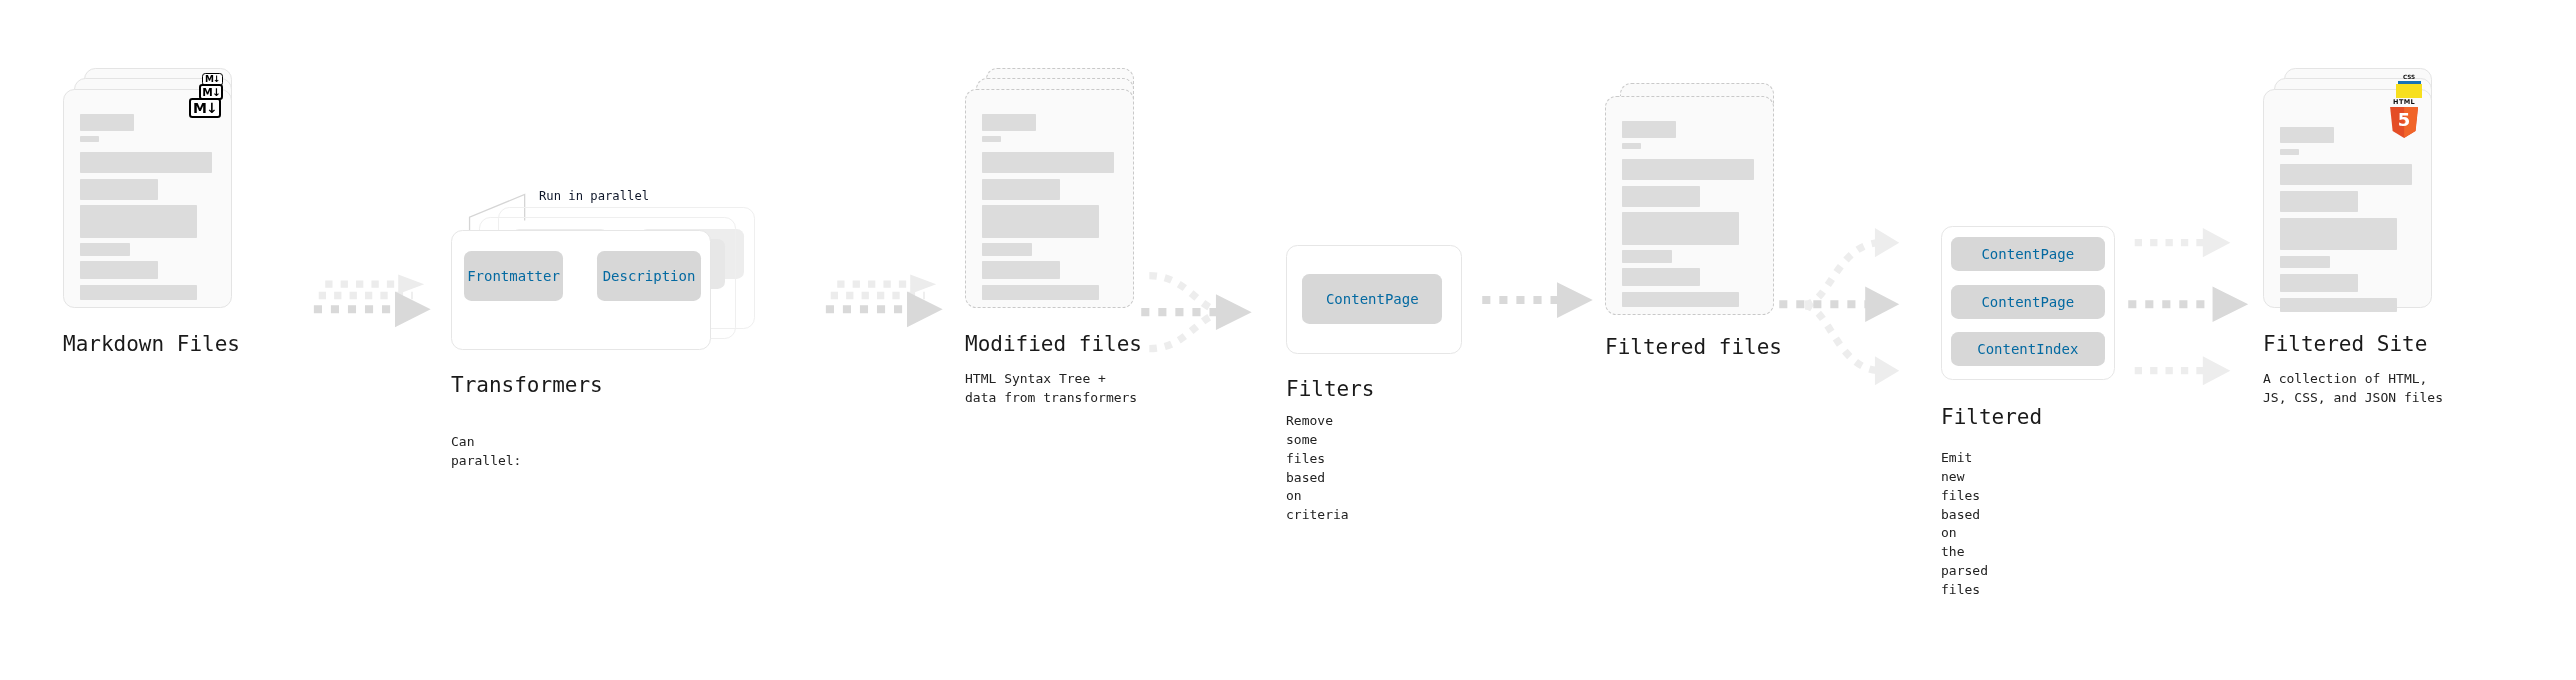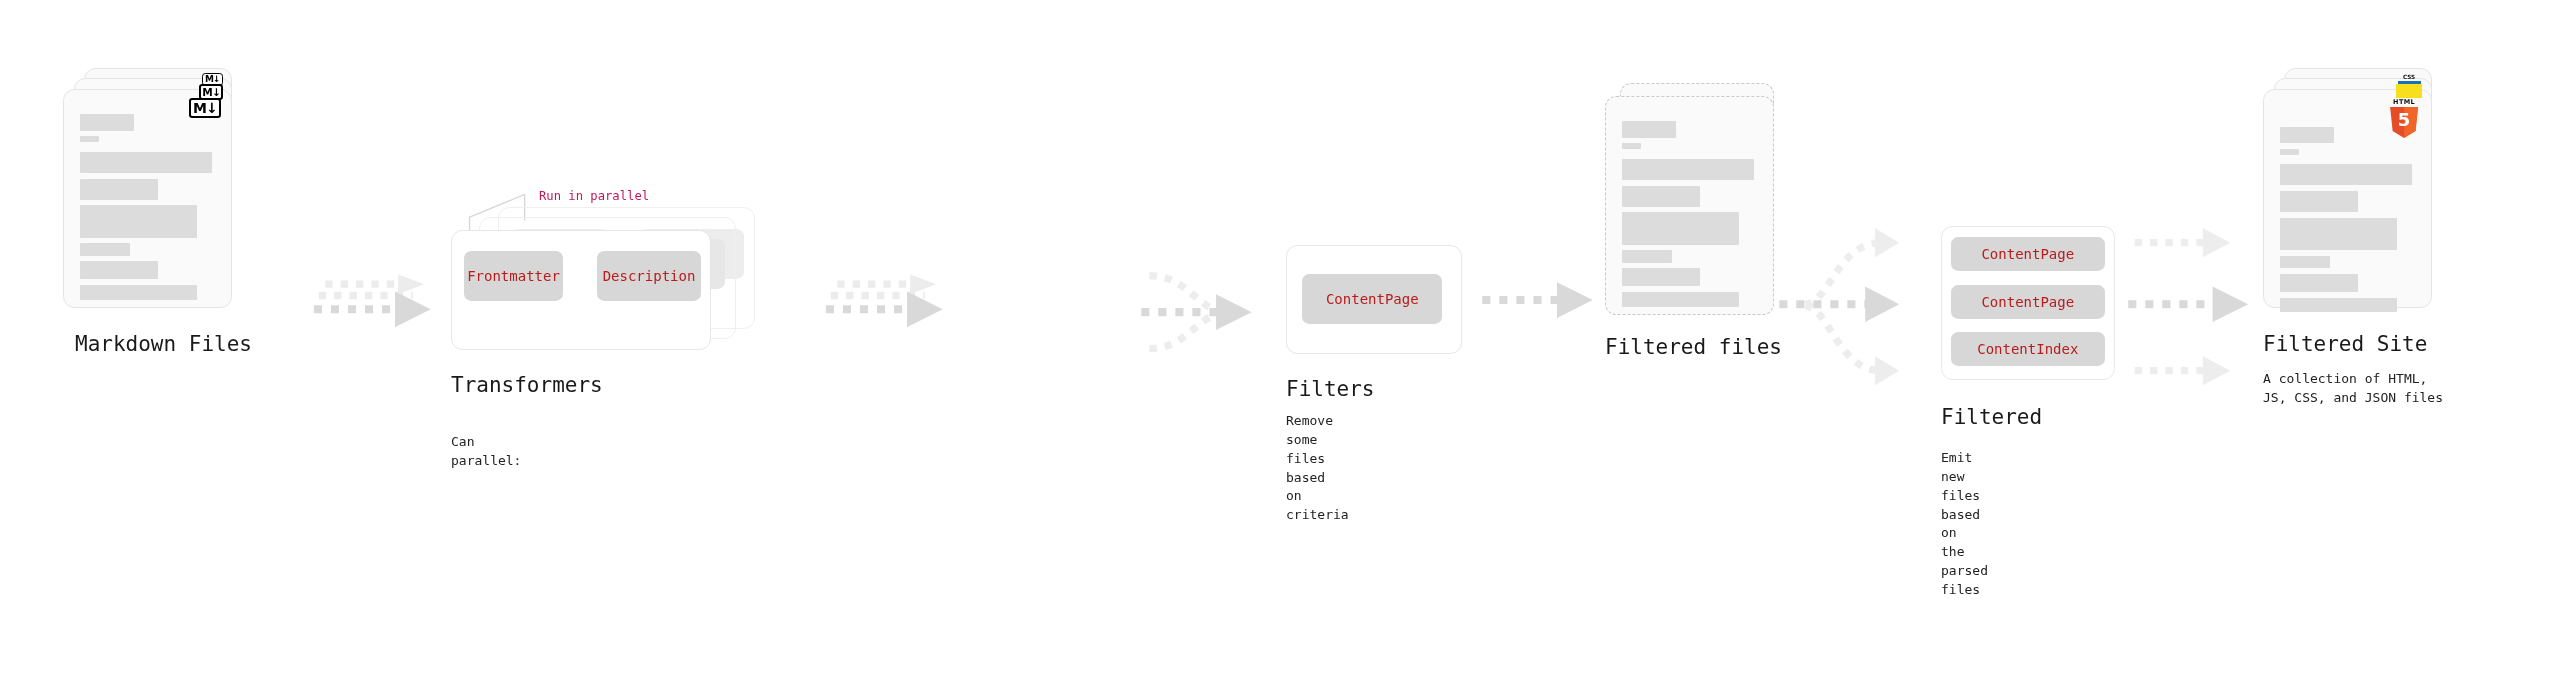--- a/index.html
+++ b/index.html
@@ -132,7 +132,7 @@
   .run-parallel {
     position: absolute;
     font-family: "DejaVu Sans Mono", "Liberation Mono", monospace;
-    font-size: 12.2px; color: #be185d; white-space: nowrap;
+    font-size: 12.2px; color: #0f172a; white-space: nowrap;
   }
 
   svg { display: block; overflow: visible; }

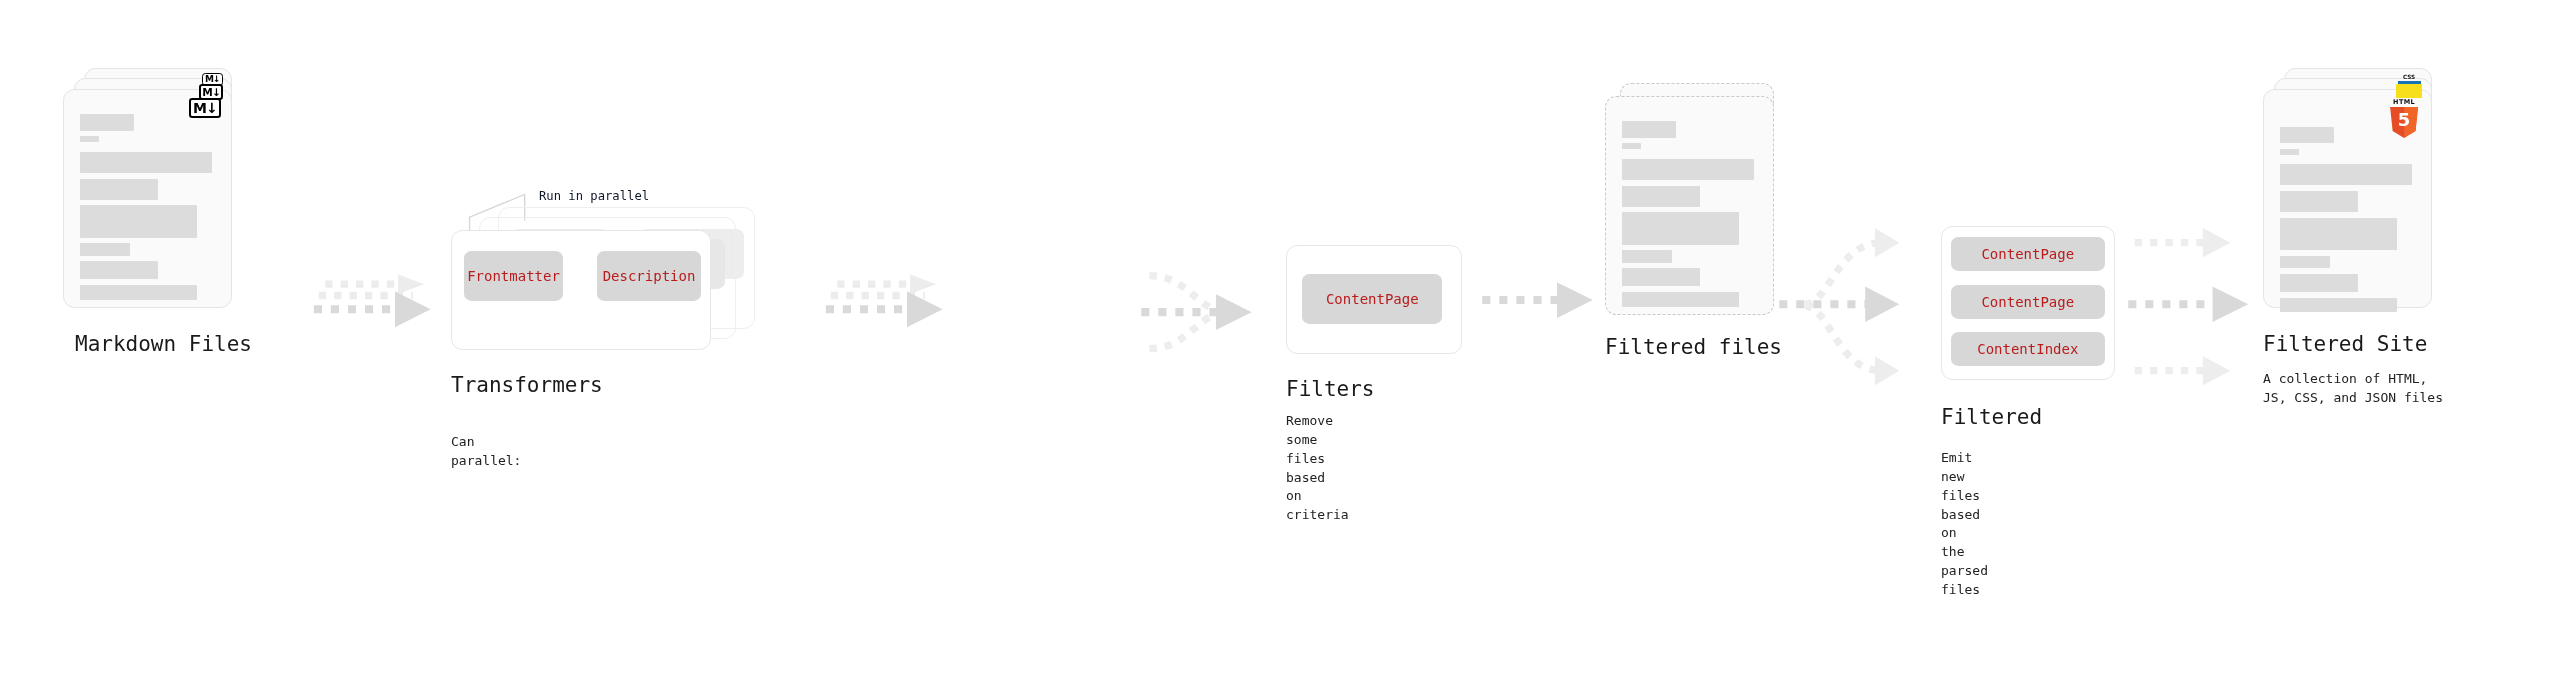--- a/index.html
+++ b/index.html
@@ -112,7 +112,7 @@
   .pill {
     background: #d7d7d7;
     border-radius: 7.3px;
-    color: #b91c1c;
+    color: #0369a1;
     font-family: "DejaVu Sans Mono", "Liberation Mono", monospace;
     font-size: 14px;
     display: flex; align-items: center; justify-content: center;

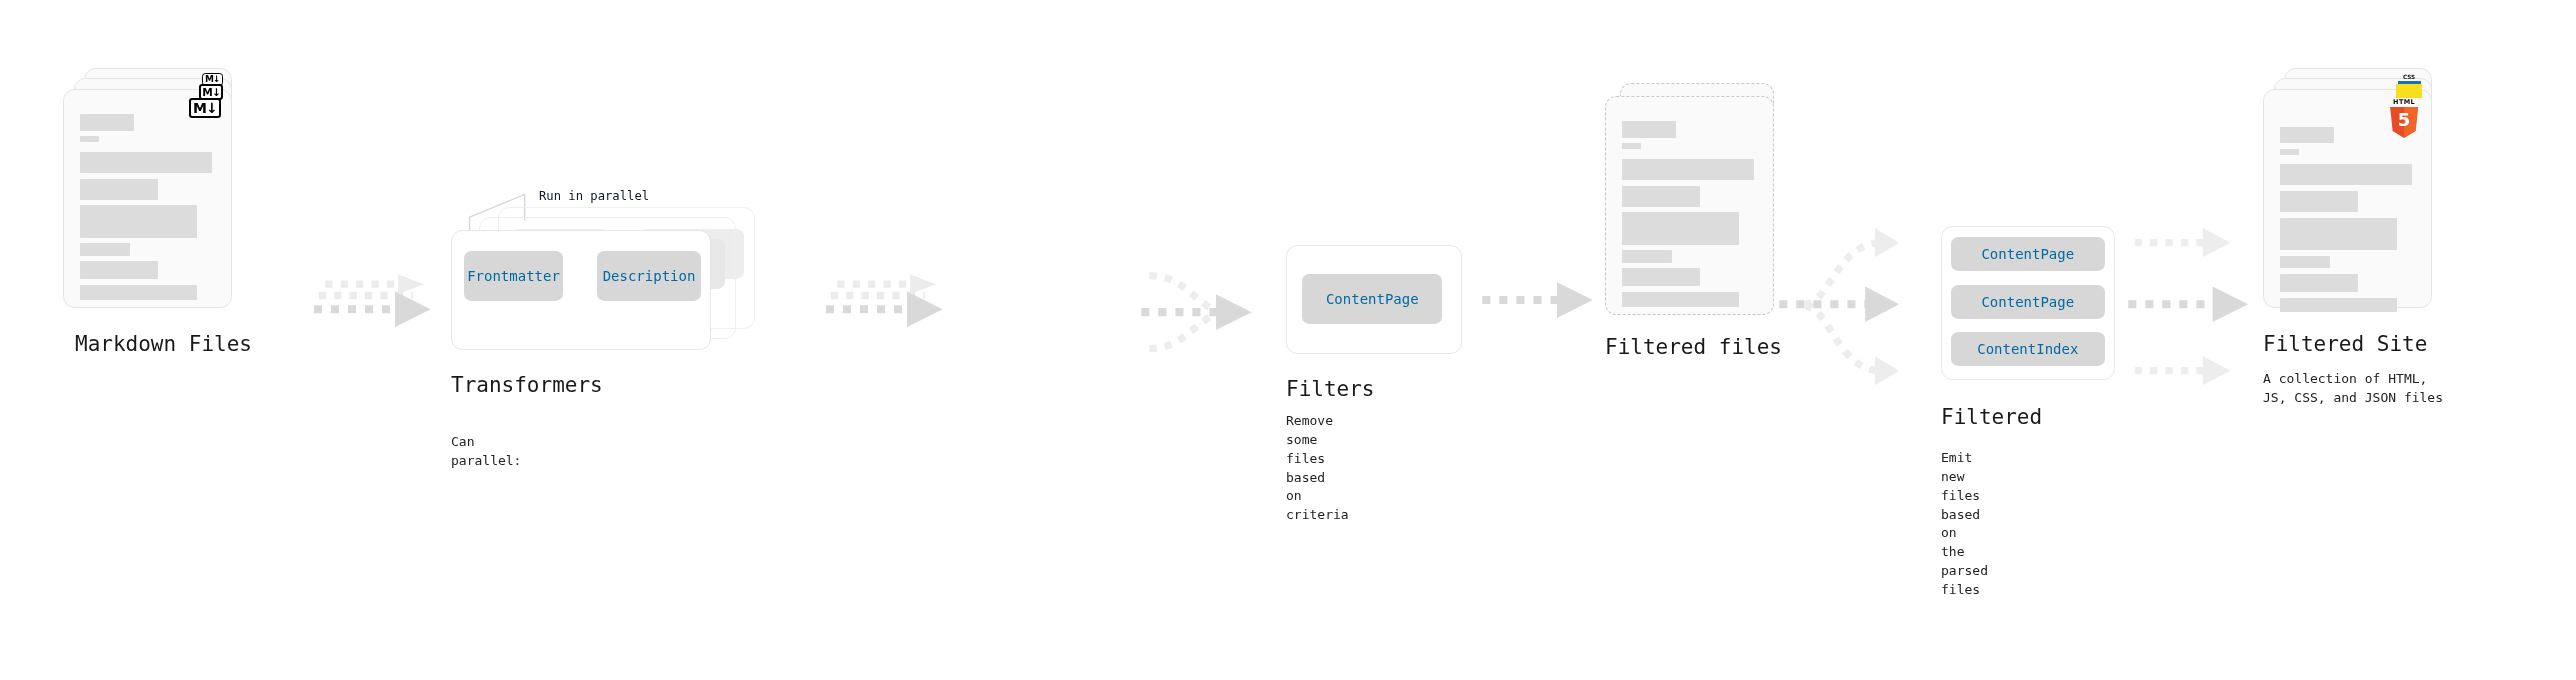--- a/index.html
+++ b/index.html
@@ -164,7 +164,7 @@
         </div>
       </div>
     </div>
-    <div class="stage-title" style="margin-top:23.6px;margin-left:12px;">Markdown Files</div>
+    <div class="stage-title" style="margin-top:23.6px;">Markdown Files</div>
   </div>
 
   <svg class="stage" style="left:309px; top:276px;" width="146" height="65" viewBox="0 0 180 80">

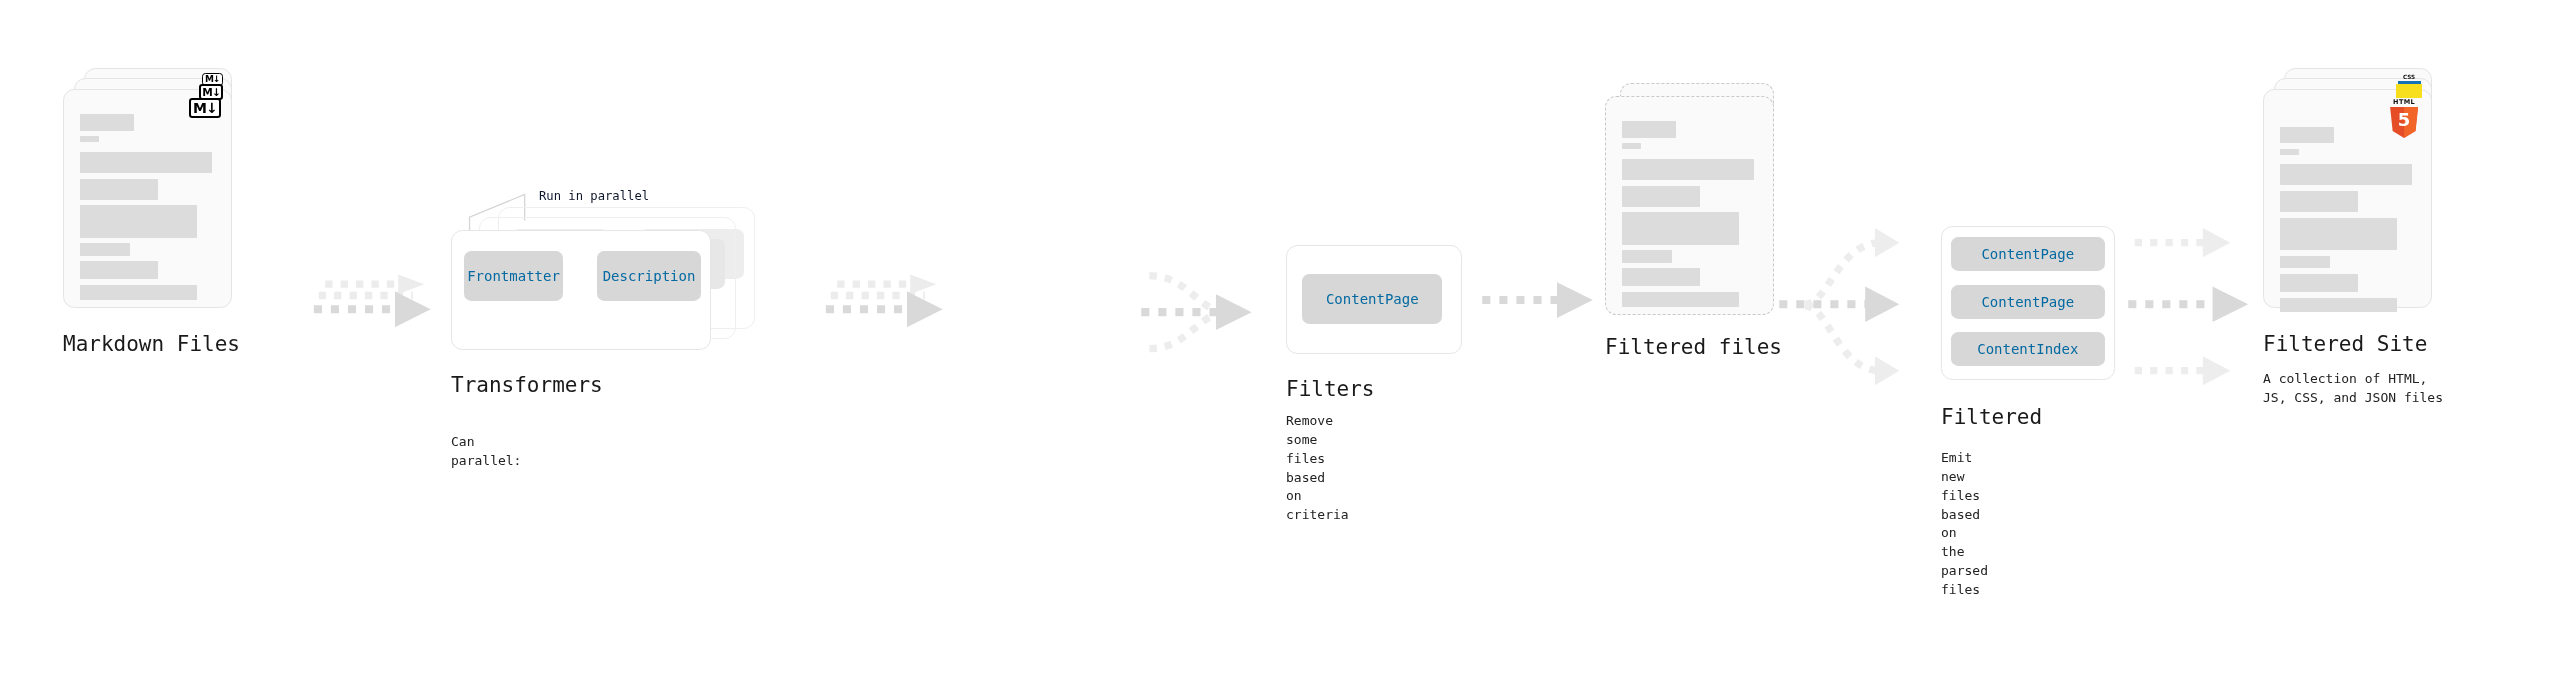--- a/index.html
+++ b/index.html
@@ -228,6 +228,27 @@
     <polygon points="106,19 106,63 150,41" fill="#d9d9d9"></polygon>
   </svg>
 
+  <div class="stage" style="left:965px; top:89px;">
+    <div class="doc-stack" style="width:169px;height:219px;">
+      <div class="doc dashed back2"></div>
+      <div class="doc dashed back1"></div>
+      <div class="doc dashed front">
+        <div class="doc-body">
+          <div class="bar" style="width:54px;height:16.3px;"></div>
+          <div class="bar" style="width:18.7px;height:5.7px;margin-bottom:9.8px;"></div>
+          <div class="bar" style="width:132px;height:21px;"></div>
+          <div class="bar" style="width:78px;height:21px;"></div>
+          <div class="bar" style="width:117px;height:32.5px;"></div>
+          <div class="bar" style="width:50px;height:12.2px;"></div>
+          <div class="bar" style="width:78px;height:18px;"></div>
+          <div class="bar" style="width:117px;height:14.6px;"></div>
+        </div>
+      </div>
+    </div>
+    <div class="stage-title" style="margin-top:23.6px;">Modified files</div>
+    <div class="stage-desc" style="margin-top:14.6px;">HTML Syntax Tree +
+data from transformers</div>
+  </div>
 
   <svg class="stage" style="left:1138px; top:264px;" width="134" height="102" viewBox="0 0 165 125">
     <g fill="none" stroke-width="9">

